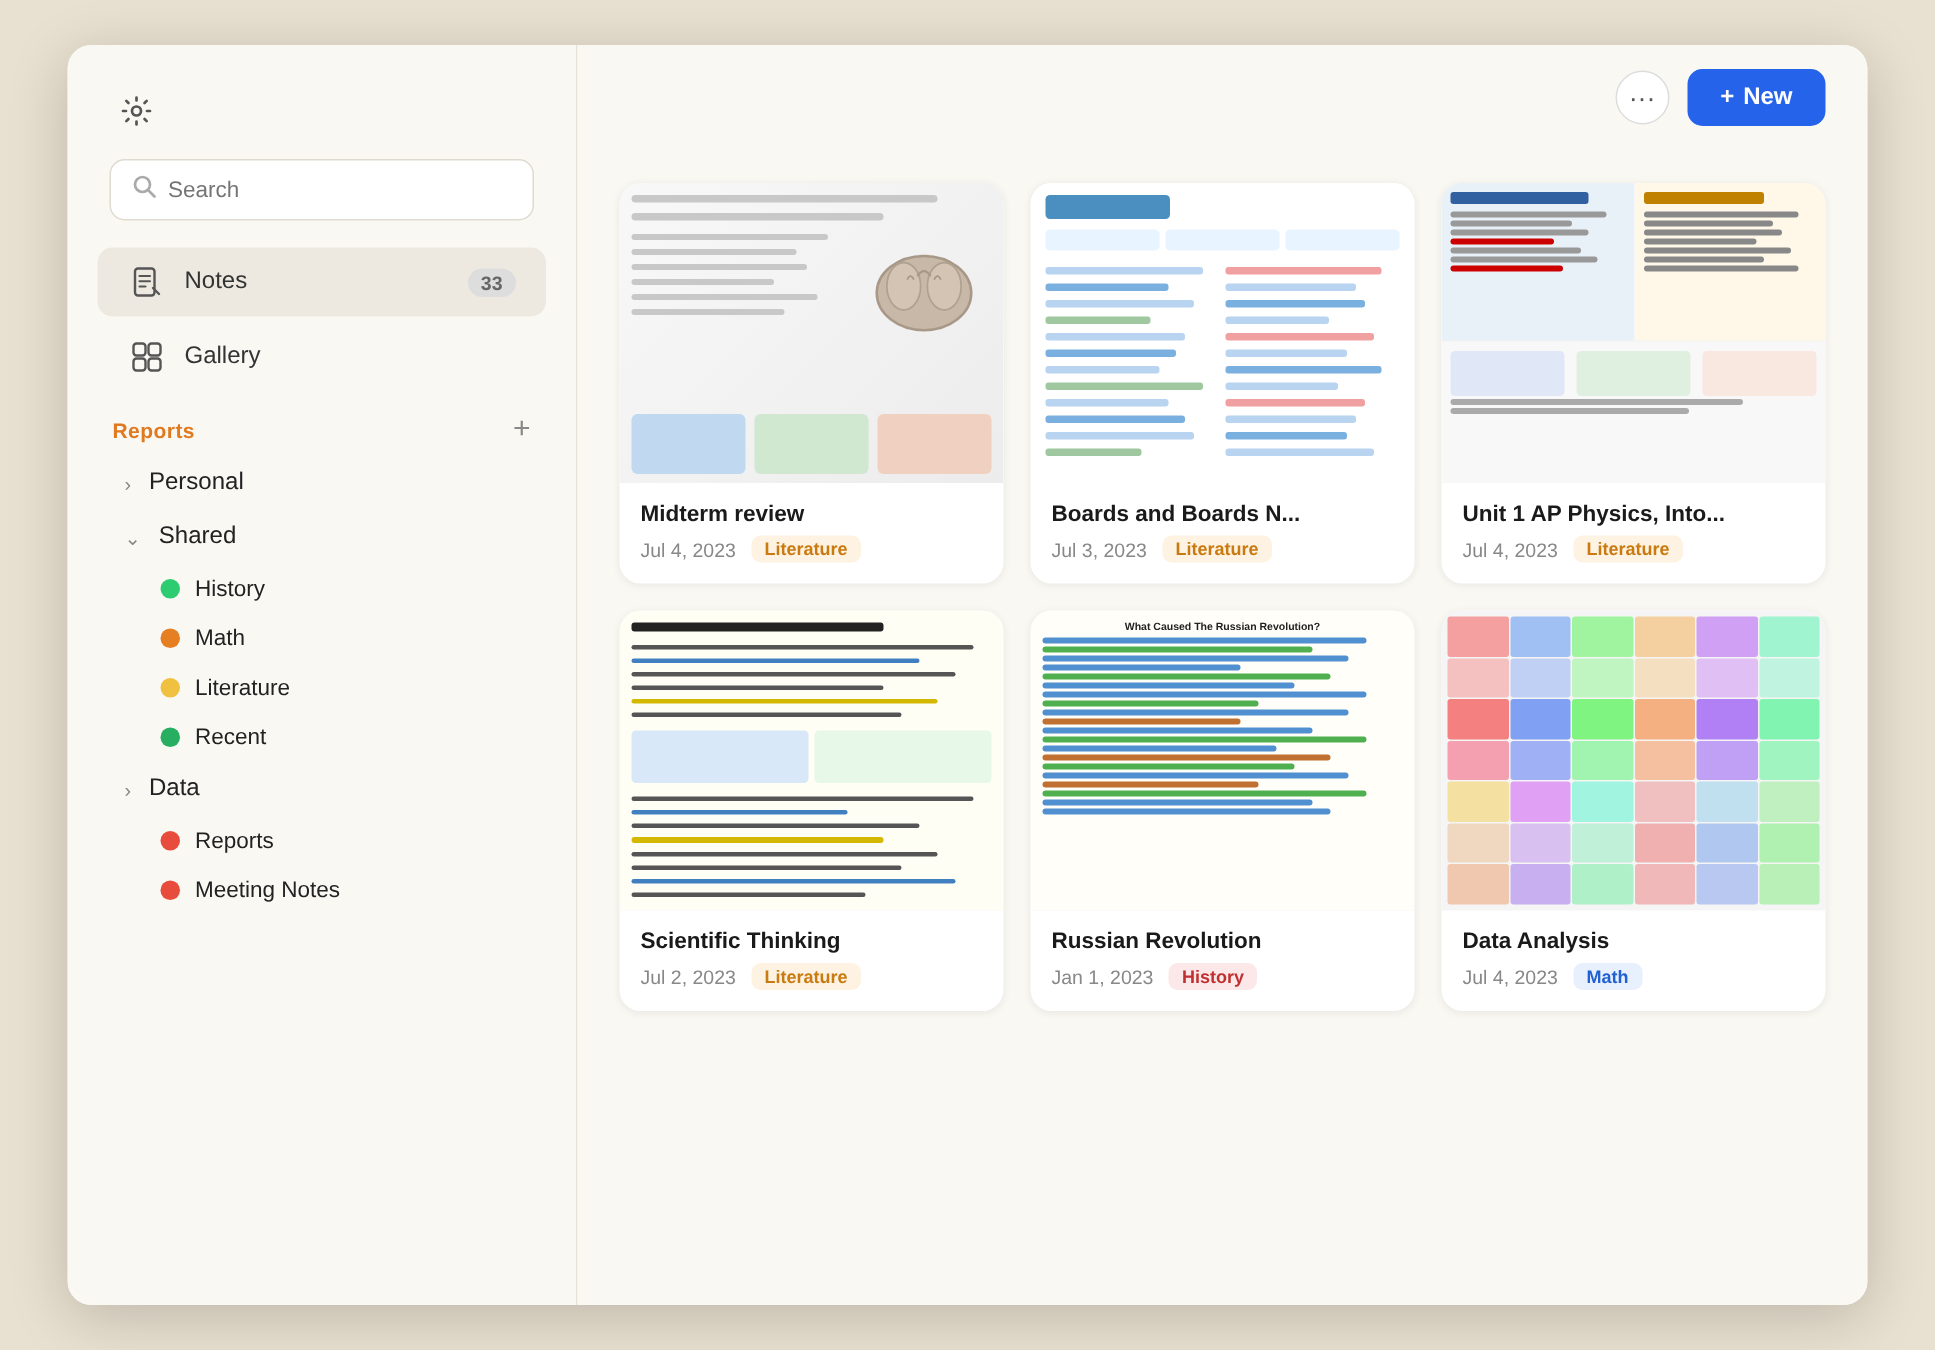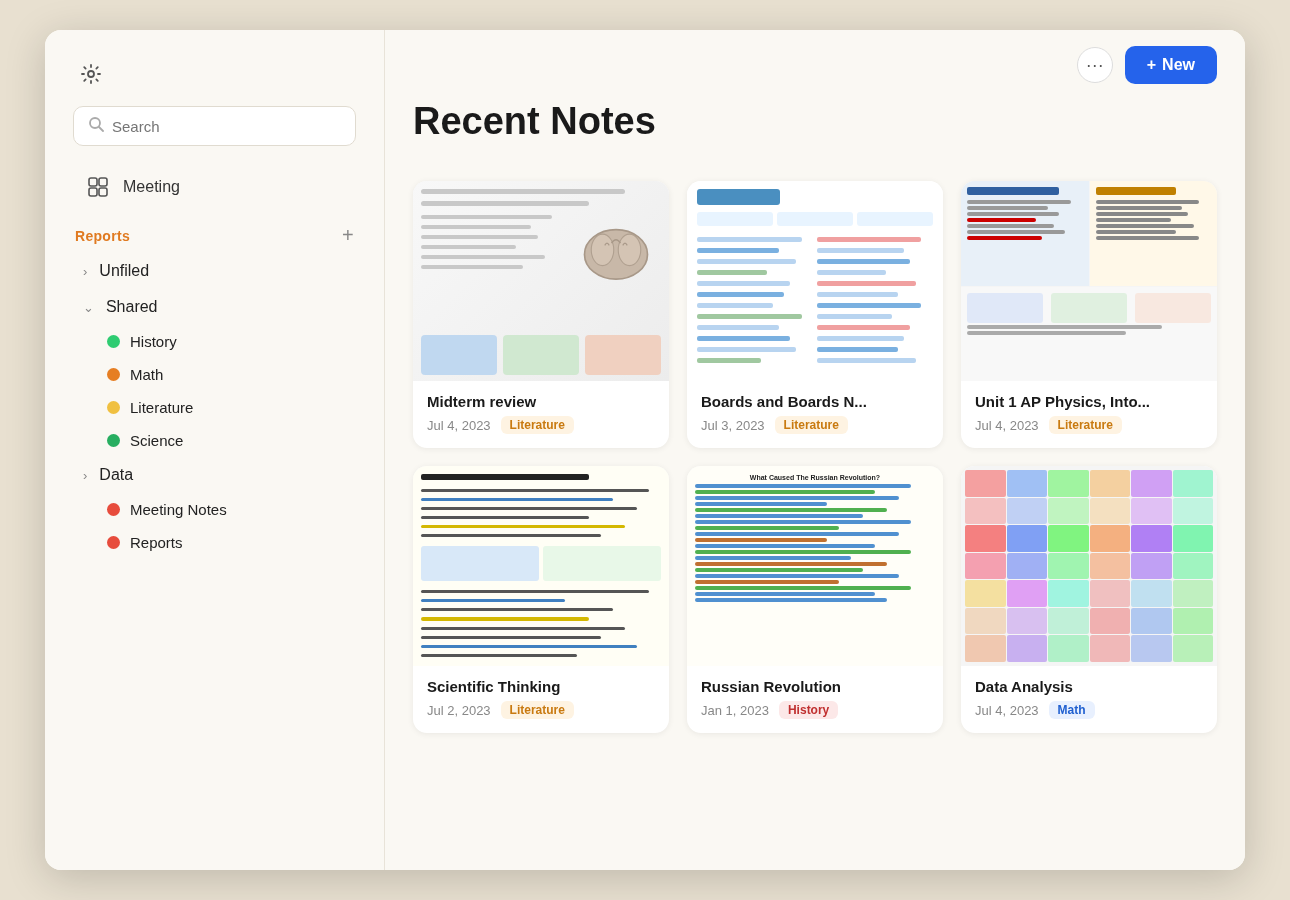--- a/index.html
+++ b/index.html
@@ -466,7 +466,6 @@
       </button>
     </div>
 
-    <div class="page-title">Recent Notes</div>
 
 
     <div class="notes-grid">

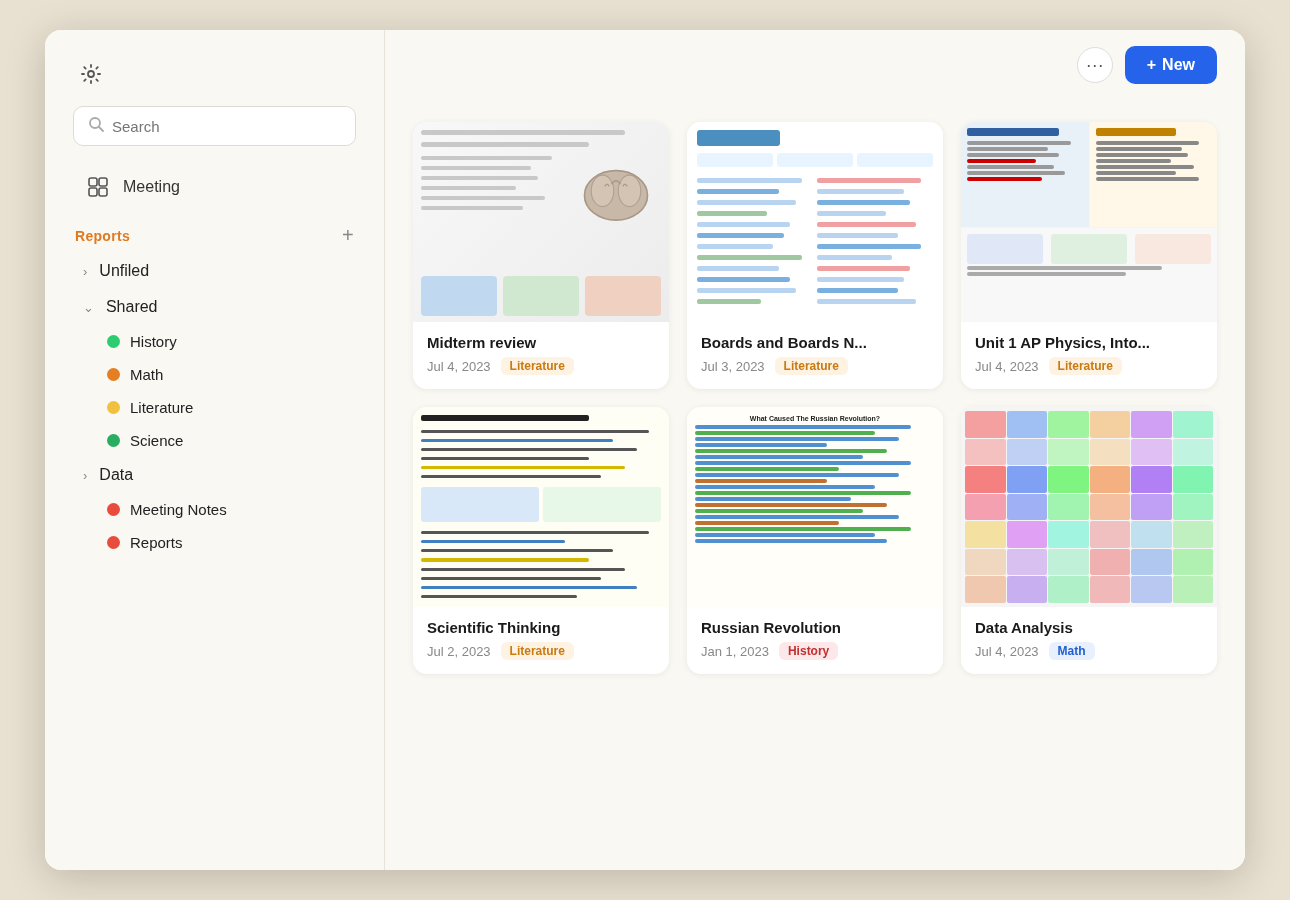--- a/index.html
+++ b/index.html
@@ -390,6 +390,19 @@
       <input type="text" placeholder="Search" style="">
     </div>
 
+    <div class="nav-item active">
+      <span class="nav-icon">
+        <svg width="22" height="22" viewBox="0 0 22 22" fill="none">
+          <rect x="3" y="2" width="13" height="18" rx="2" stroke="#555" stroke-width="1.6"></rect>
+          <line x1="6" y1="7" x2="13" y2="7" stroke="#555" stroke-width="1.4" stroke-linecap="round"></line>
+          <line x1="6" y1="10.5" x2="13" y2="10.5" stroke="#555" stroke-width="1.4" stroke-linecap="round"></line>
+          <line x1="6" y1="14" x2="10" y2="14" stroke="#555" stroke-width="1.4" stroke-linecap="round"></line>
+          <path d="M15 15l4 4" stroke="#555" stroke-width="1.6" stroke-linecap="round"></path>
+        </svg>
+      </span>
+      <span>Notes</span>
+      <span class="badge">33</span>
+    </div>
 
     <div class="nav-item">
       <span class="nav-icon">

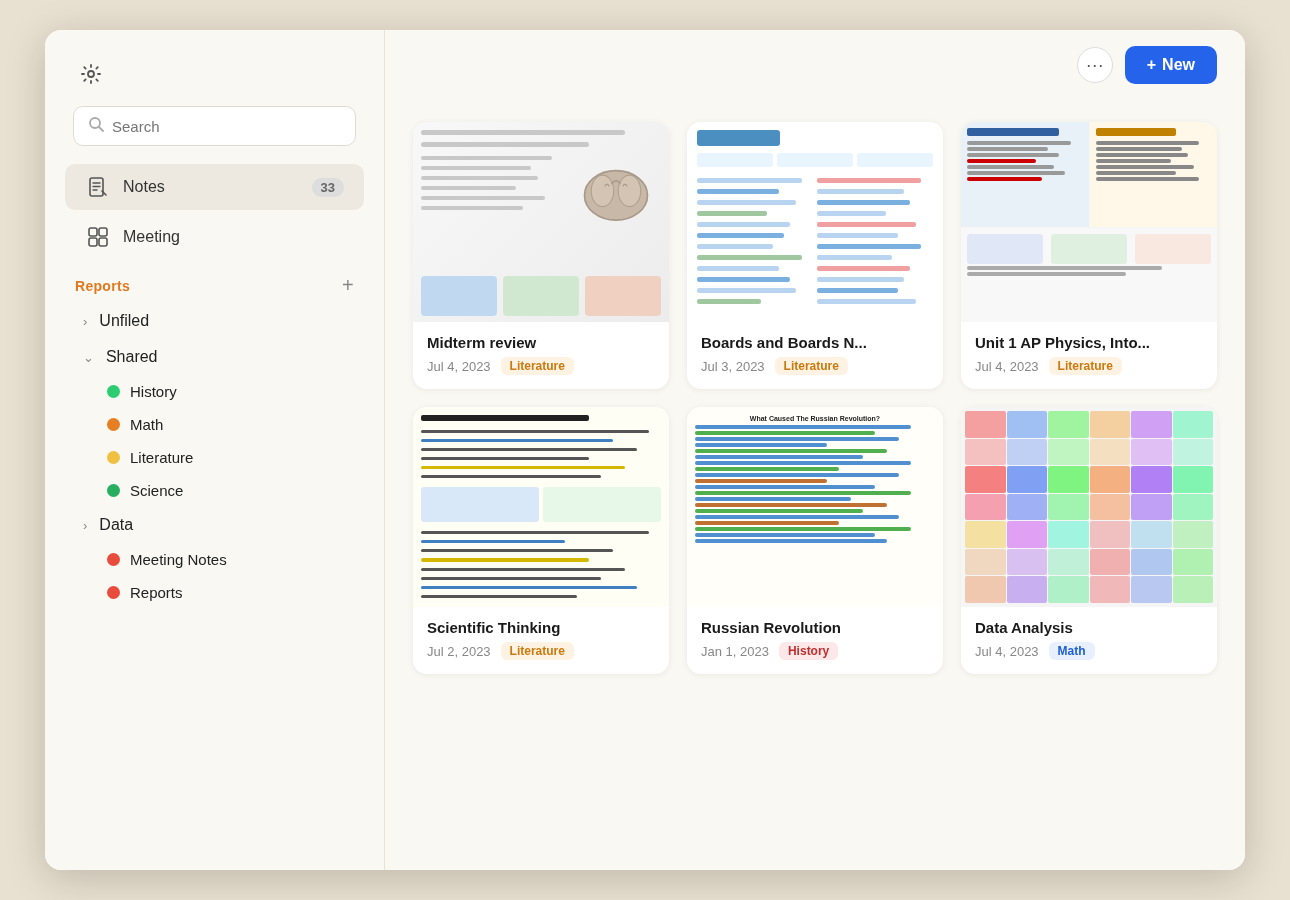--- a/index.html
+++ b/index.html
@@ -413,7 +413,7 @@
           <rect x="12" y="12" width="8" height="8" rx="2" stroke="#555" stroke-width="1.6"></rect>
         </svg>
       </span>
-      <span>Meeting</span>
+      <span>Gallery</span>
     </div>
 
     <div class="subjects-header">

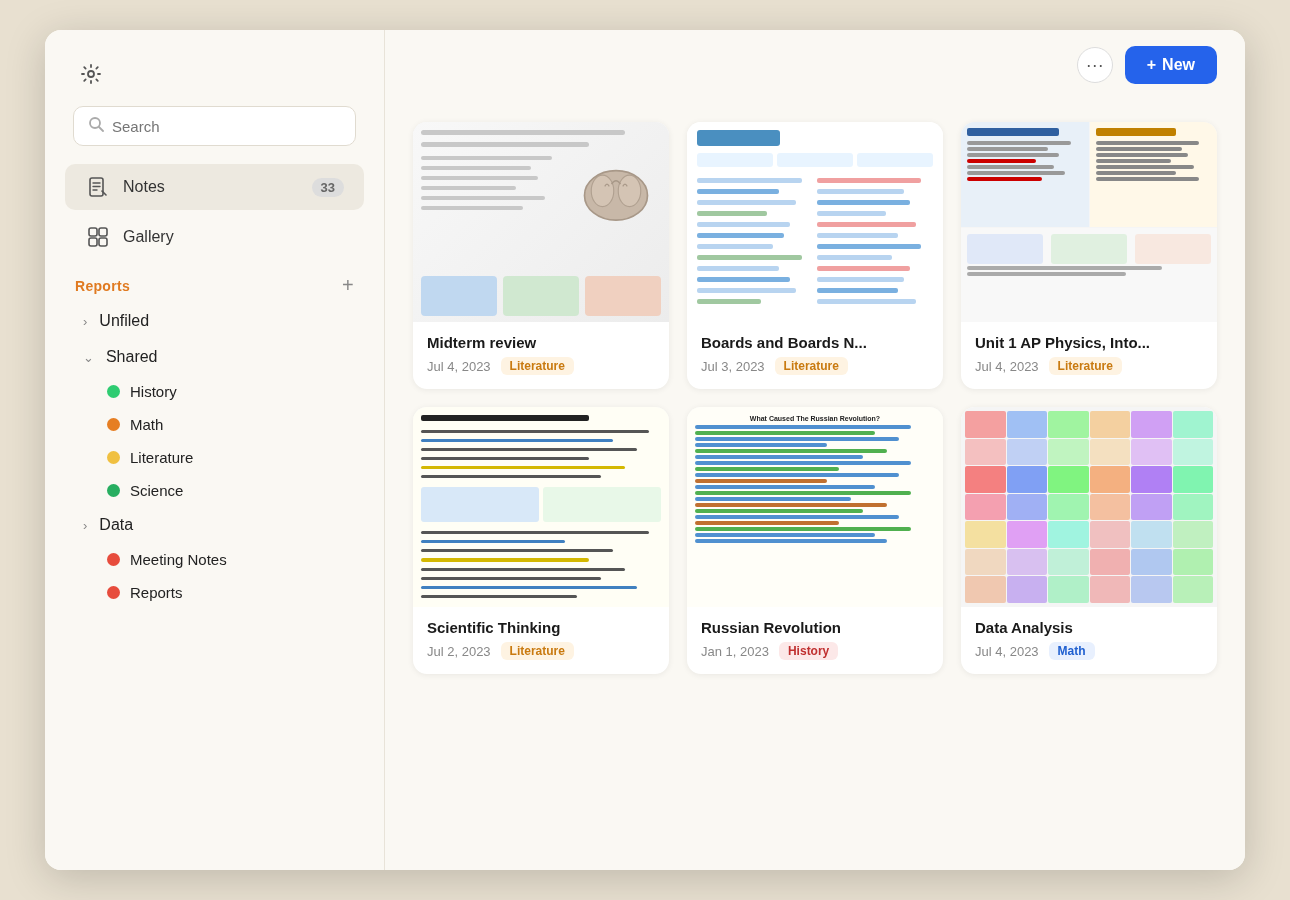--- a/index.html
+++ b/index.html
@@ -423,7 +423,7 @@
 
     <div class="subject-item">
       <span class="chevron">›</span>
-      <span>Unfiled</span>
+      <span>Personal</span>
     </div>
 
     <div class="subject-item">

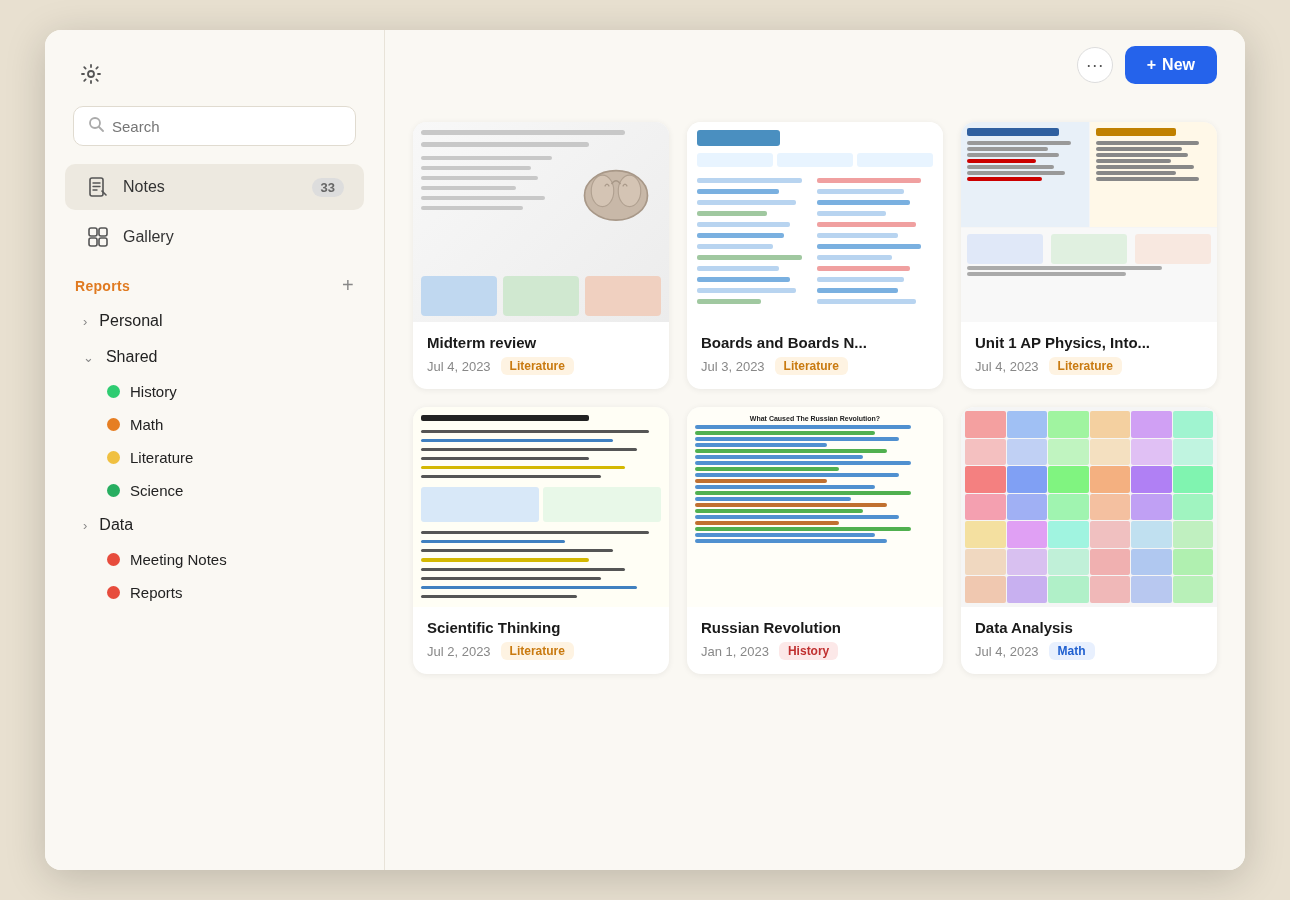--- a/index.html
+++ b/index.html
@@ -448,7 +448,7 @@
 
     <div class="sub-item">
       <span class="dot" style="background:#27ae60;"></span>
-      <span>Science</span>
+      <span>Recent</span>
     </div>
 
     <div class="subject-item">

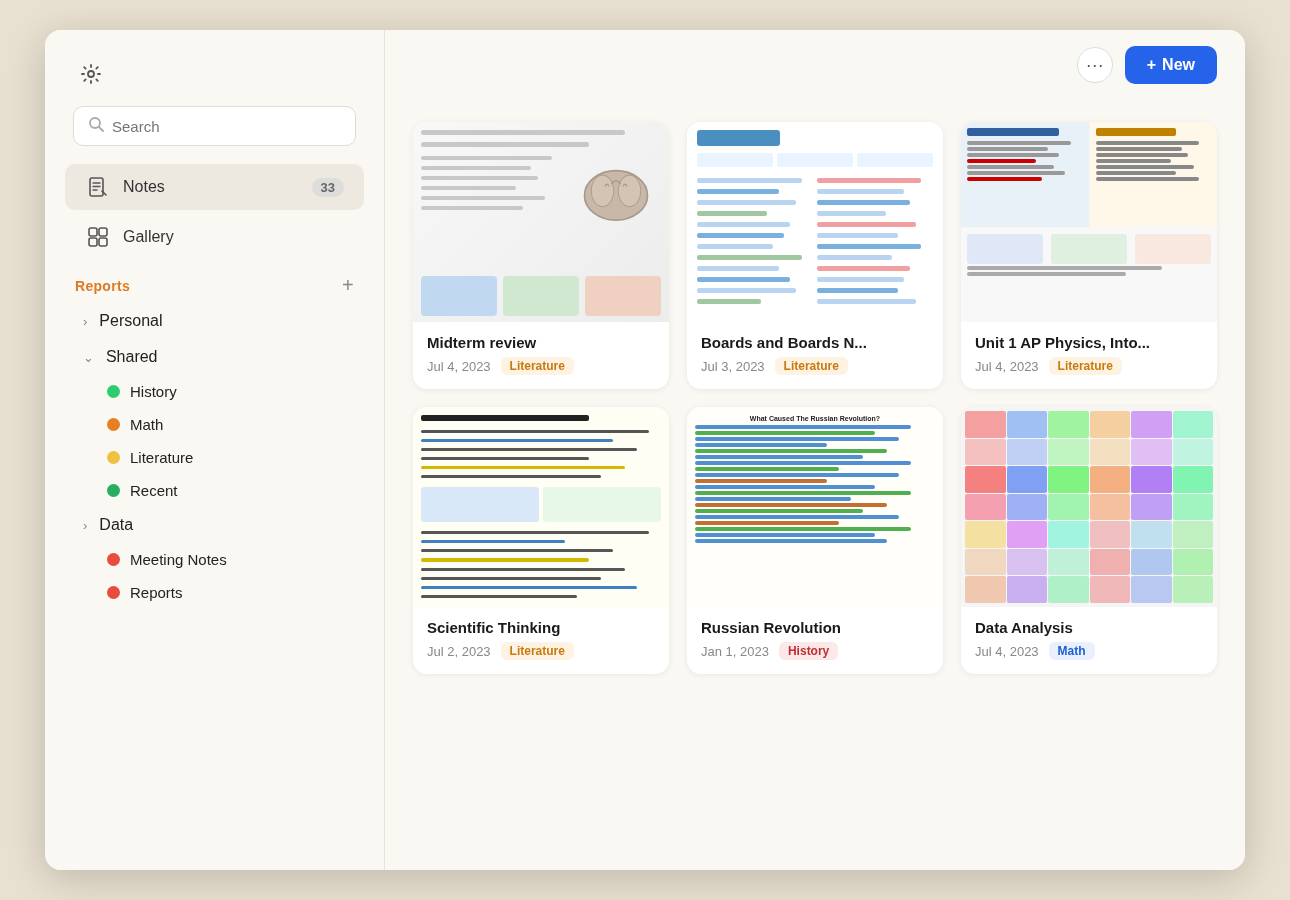--- a/index.html
+++ b/index.html
@@ -458,12 +458,12 @@
 
     <div class="sub-item">
       <span class="dot" style="background:#e74c3c;"></span>
-      <span>Meeting Notes</span>
+      <span>Reports</span>
     </div>
 
     <div class="sub-item">
       <span class="dot" style="background:#e74c3c;"></span>
-      <span>Reports</span>
+      <span>Meeting Notes</span>
     </div>
   </div>
 

